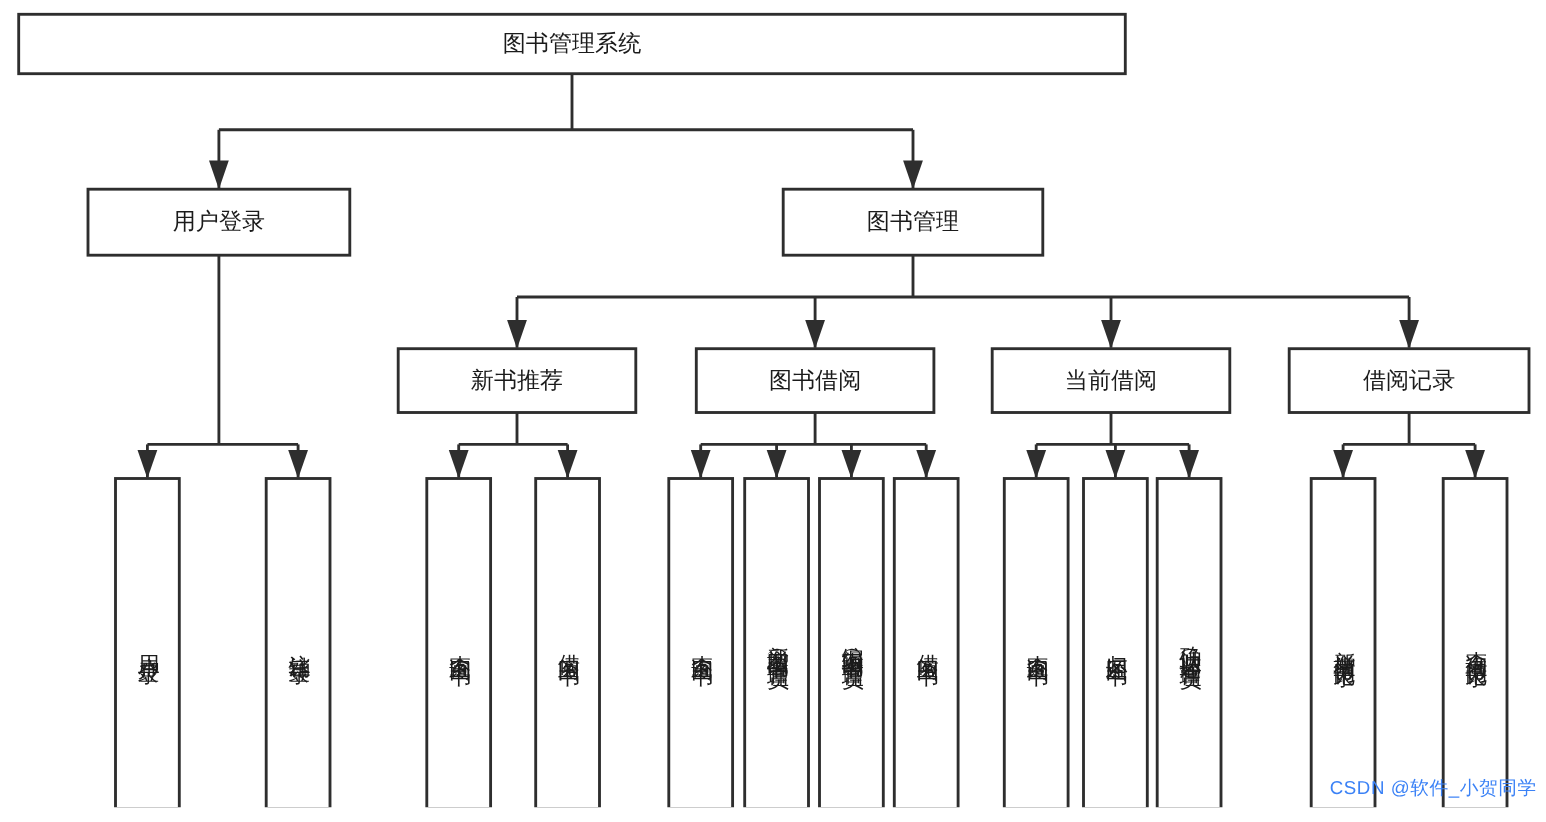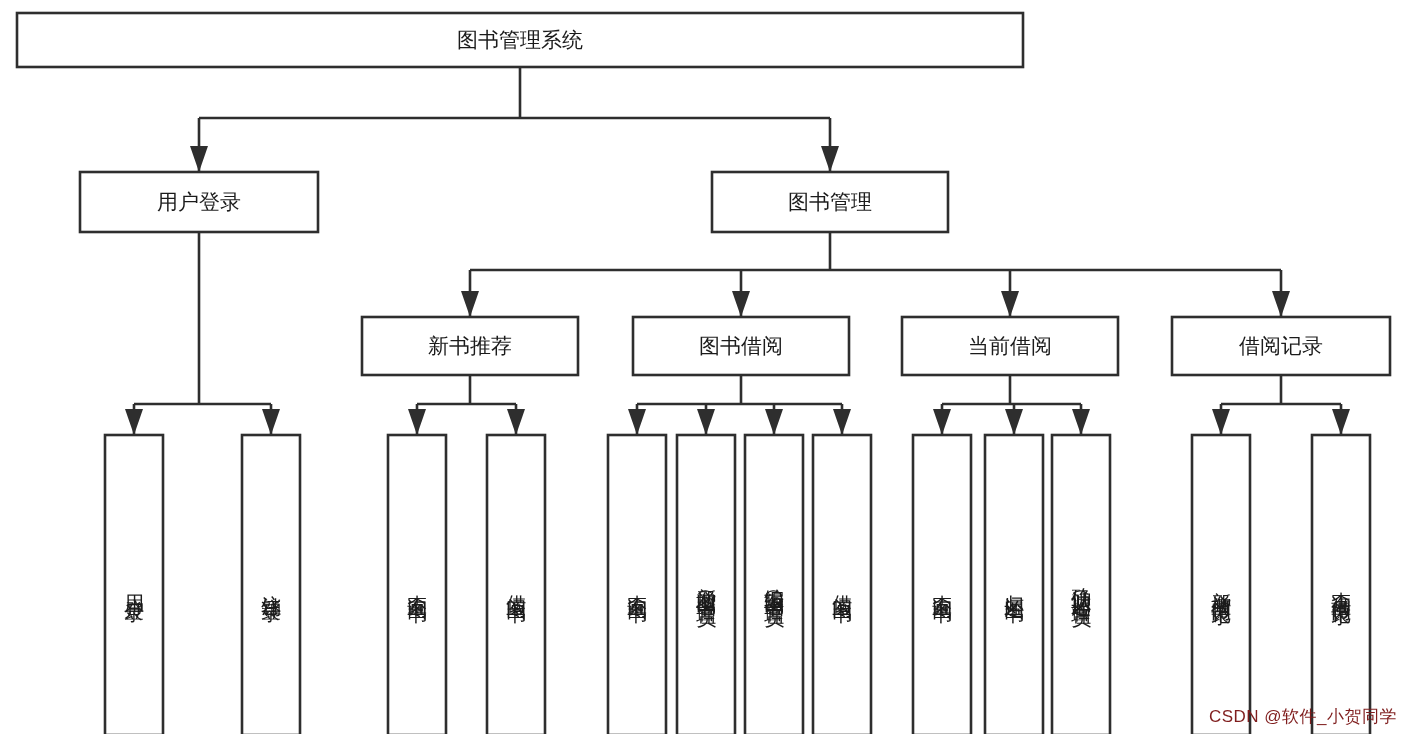--- a/index.html
+++ b/index.html
@@ -71,7 +71,7 @@
     bottom: 6px;
     font-family: "Liberation Sans", "DejaVu Sans", sans-serif;
     font-size: 17px;
-    color: #7f1d1d;
+    color: #3b82f6;
     letter-spacing: 0.5px;
     white-space: nowrap;
     user-select: none;

